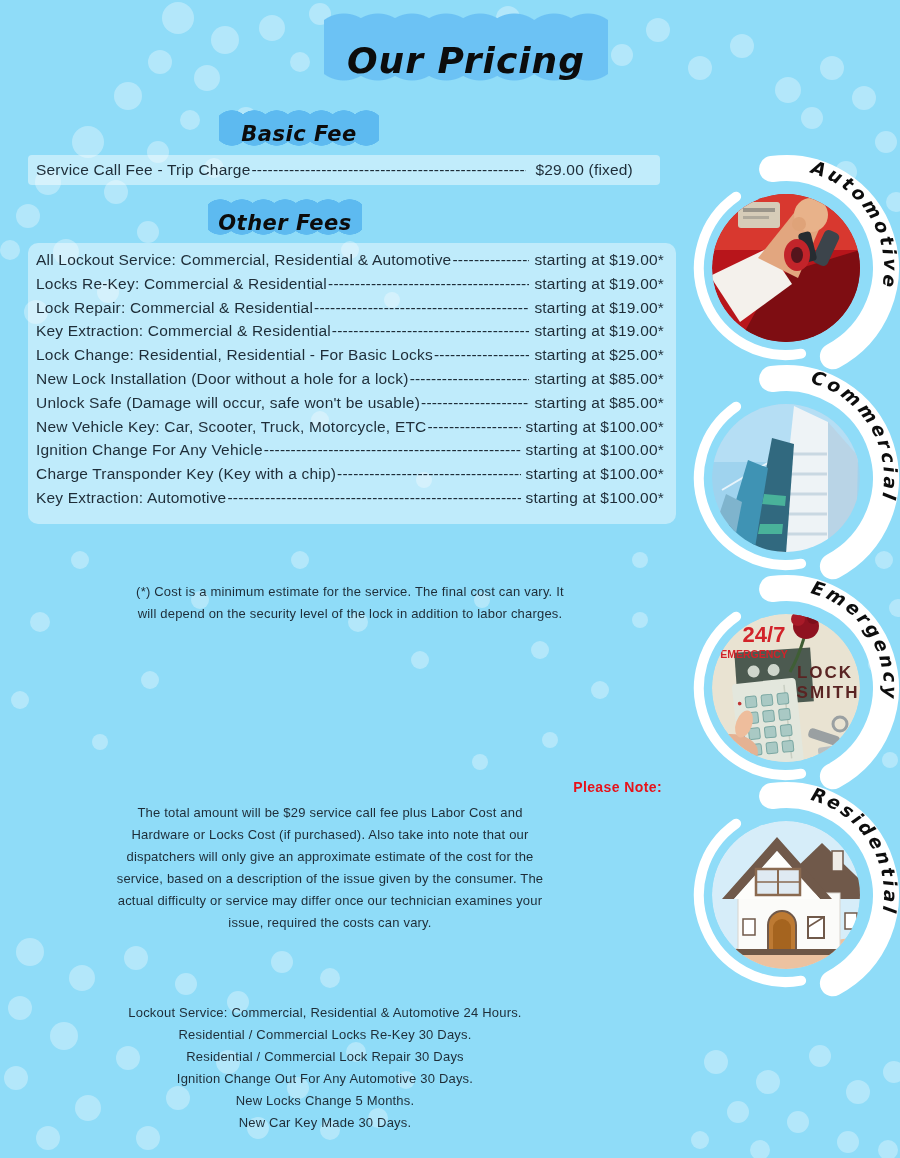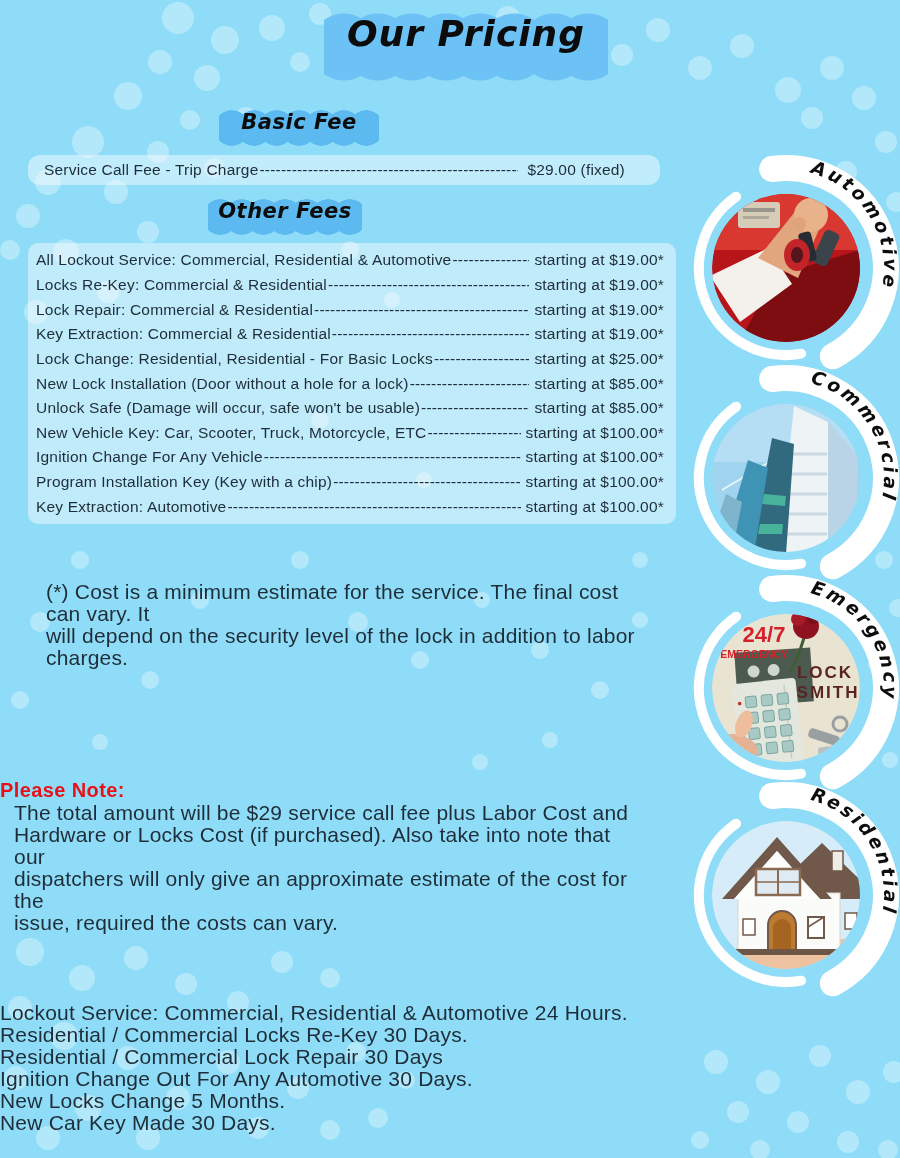--- a/index.html
+++ b/index.html
@@ -9,7 +9,7 @@
   .bg-bubble{position:absolute;border-radius:50%;background:rgba(255,255,255,.32);pointer-events:none;}
 
   
-  .bubble{position:absolute;display:flex;align-items:flex-start;justify-content:center;
+  .bubble{position:absolute;display:flex;align-items:flex-end;justify-content:center;
           color:#0c0c0c;font-family:"DejaVu Sans",sans-serif;font-style:italic;font-weight:700;}
   .title-bubble{left:324px;top:13px;width:284px;height:68px;font-size:36px;letter-spacing:1px;
     background-image:

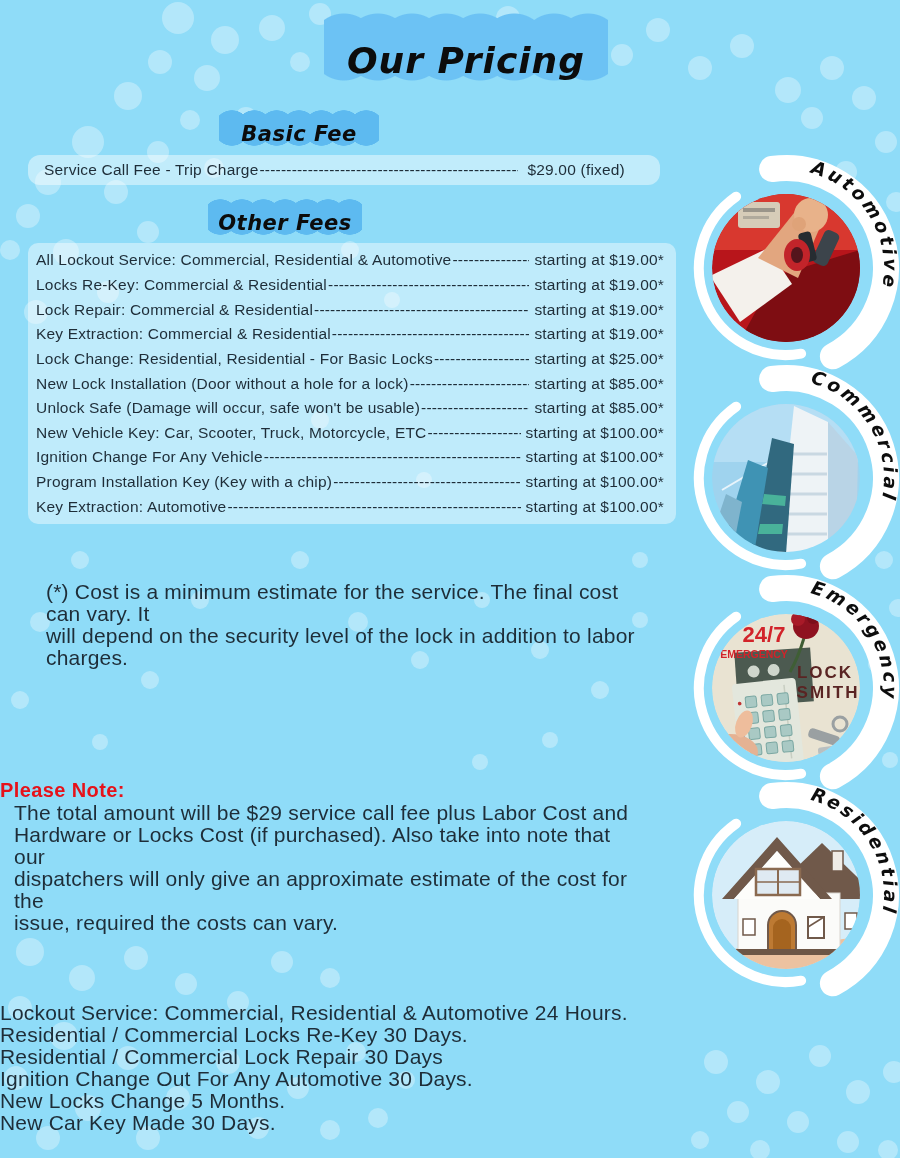--- a/index.html
+++ b/index.html
@@ -35,8 +35,8 @@
 
   .fee-text{color:#1e2d38;font-size:15.5px;letter-spacing:.2px;}
 
-  .basic-row{position:absolute;left:28px;top:155px;width:632px;height:30px;border-radius:12px;
-             background:rgba(255,255,255,.45);display:flex;align-items:center;padding:8px;box-sizing:border-box;}
+  .basic-row{position:absolute;left:28px;top:155px;width:632px;height:30px;border-radius:4px;
+             background:rgba(255,255,255,.45);display:flex;align-items:center;padding:0;box-sizing:border-box;}
   .basic-row .lbl{margin-left:8px;white-space:nowrap;}
   .basic-row .price{margin-right:27px;margin-left:9px;white-space:nowrap;}
 

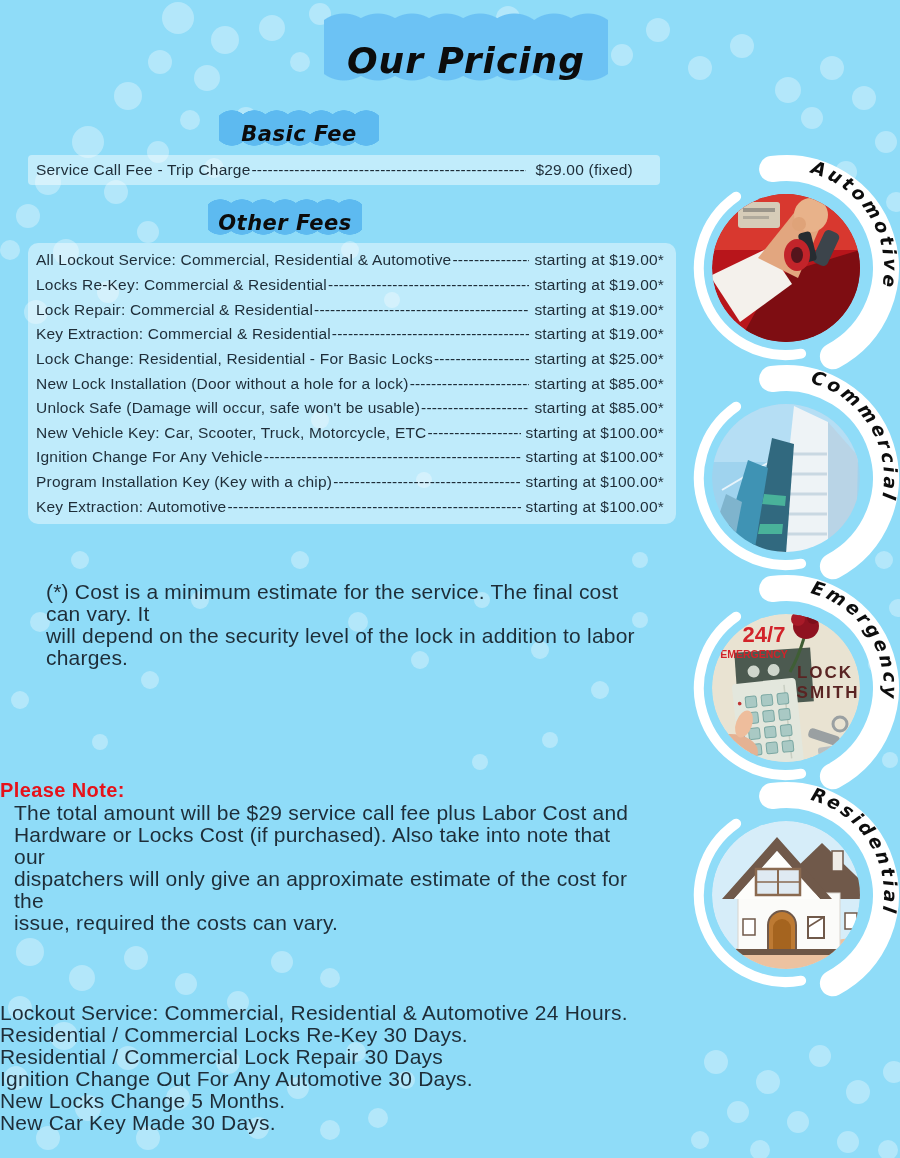--- a/index.html
+++ b/index.html
@@ -41,7 +41,7 @@
   .basic-row .price{margin-right:27px;margin-left:9px;white-space:nowrap;}
 
   .fees-block{position:absolute;left:28px;top:243px;width:648px;height:281px;border-radius:10px;
-              background:rgba(255,255,255,.43);box-sizing:border-box;padding:5px 12px 5px 8px;
+              background:rgba(255,255,255,.43);box-sizing:border-box;padding:5px 12px 14px 8px;
               display:flex;flex-direction:column;justify-content:space-between;}
   .fee-line{display:flex;align-items:center;height:24.6px;}
   .fee-line .lbl{white-space:nowrap;}

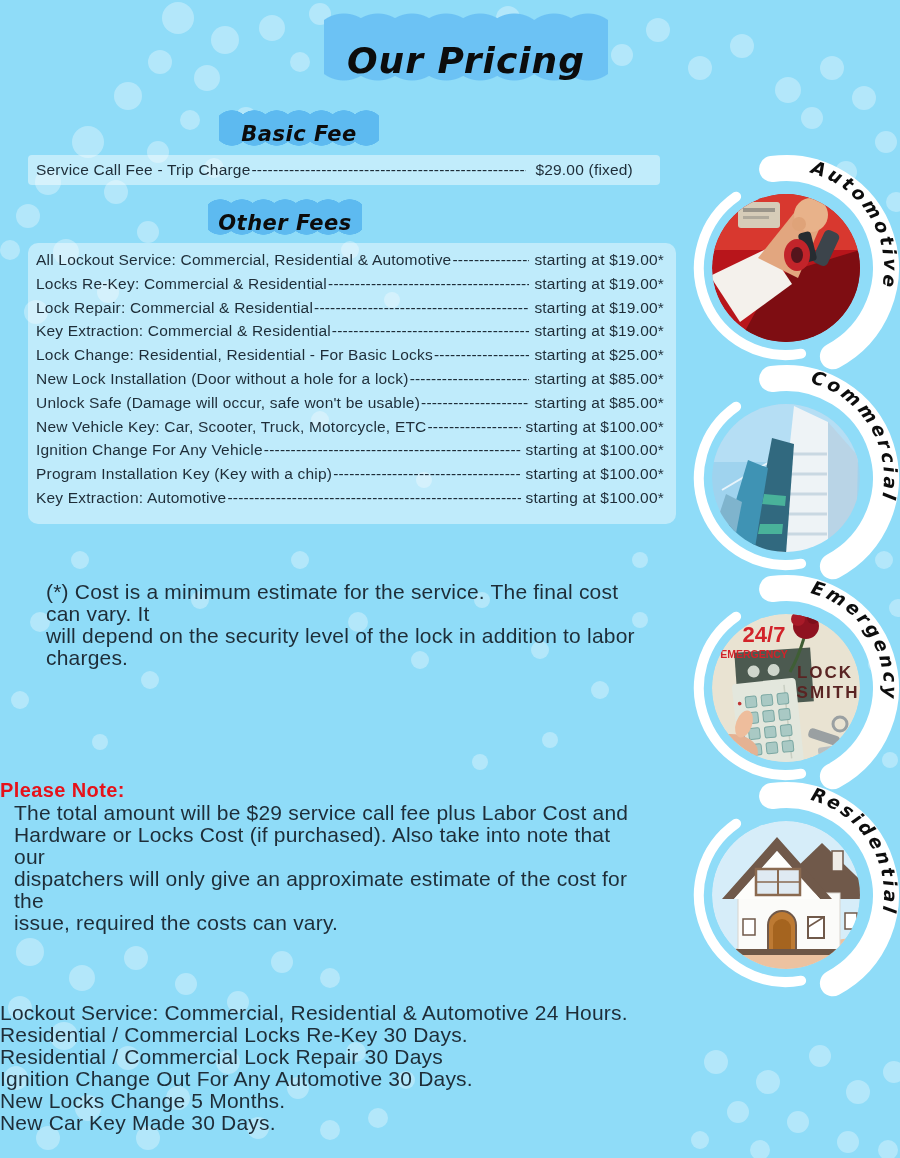--- a/index.html
+++ b/index.html
@@ -231,7 +231,7 @@
         <span class="price">starting at $100.00*</span>
       </div>
       <div class="fee-line">
-        <span class="lbl">Program Installation Key (Key with a chip)</span>
+        <span class="lbl">Charge Transponder Key (Key with a chip)</span>
         <span class="dash">--------------------------------------------------------------------------------------------------------------------------------------------------------------------------------------------------------</span>
         <span class="price">starting at $100.00*</span>
       </div>

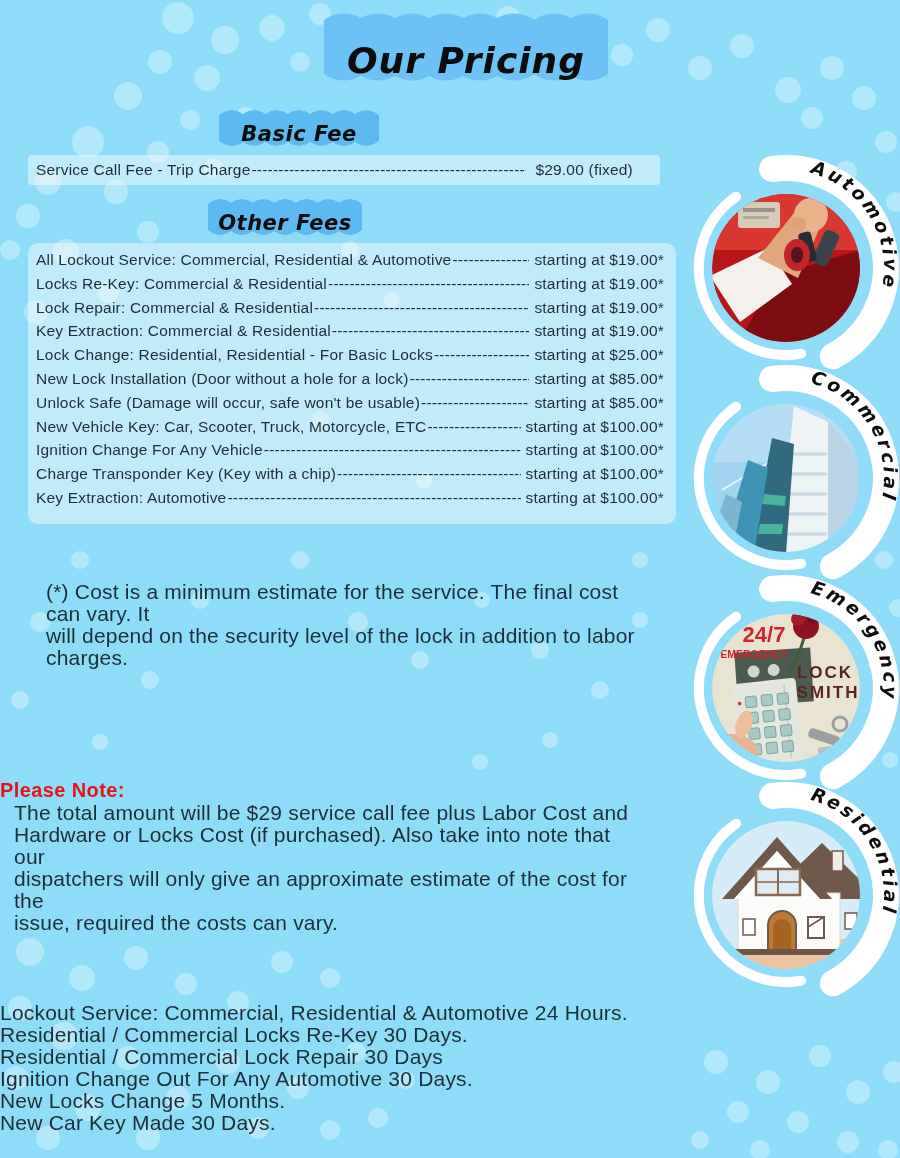--- a/index.html
+++ b/index.html
@@ -48,7 +48,7 @@
   .fee-line .price{white-space:nowrap;margin-left:5px;}
   .dash{flex:1;min-width:0;overflow:hidden;white-space:nowrap;margin-left:1px;color:#1e2d38;font-size:15.5px;}
 
-  .note{position:absolute;text-align:left;color:#1e2d38;font-size:21px;line-height:22px;letter-spacing:.2px;}
+  .note{position:absolute;text-align:center;color:#1e2d38;font-size:13px;line-height:22px;letter-spacing:.2px;}
   .note1{left:46px;top:581px;width:608px;}
   .note2{left:10px;top:663px;width:666px;}
 

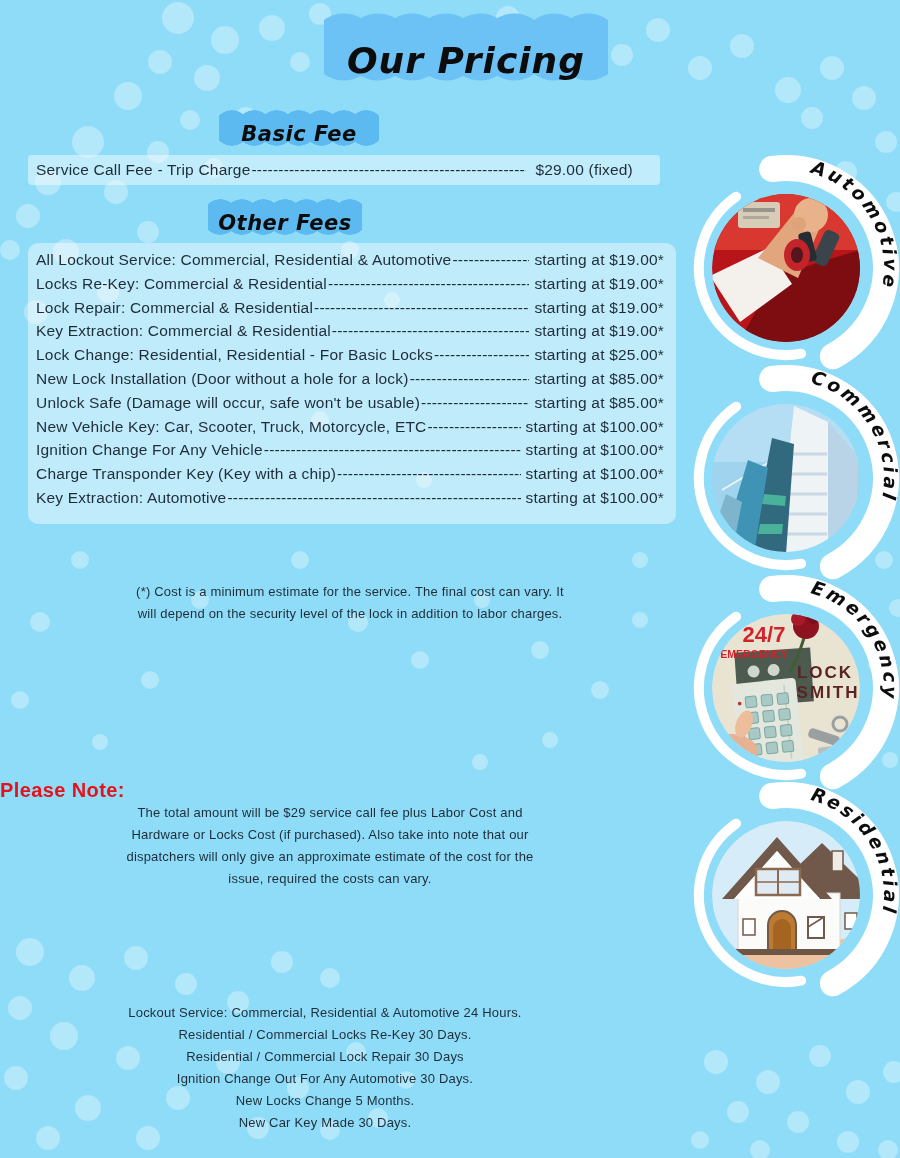--- a/index.html
+++ b/index.html
@@ -52,7 +52,7 @@
   .note1{left:46px;top:581px;width:608px;}
   .note2{left:10px;top:663px;width:666px;}
 
-  .red-heading{position:absolute;text-align:left;color:#e6121a;font-weight:700;font-size:20px;letter-spacing:.4px;}
+  .red-heading{position:absolute;text-align:right;color:#e6121a;font-weight:700;font-size:14px;letter-spacing:.4px;}
   .pn-heading{left:0;top:779px;width:662px;}
   .pn-body{left:14px;top:802px;width:632px;}
   .warranty-heading{left:0;top:965px;width:650px;}

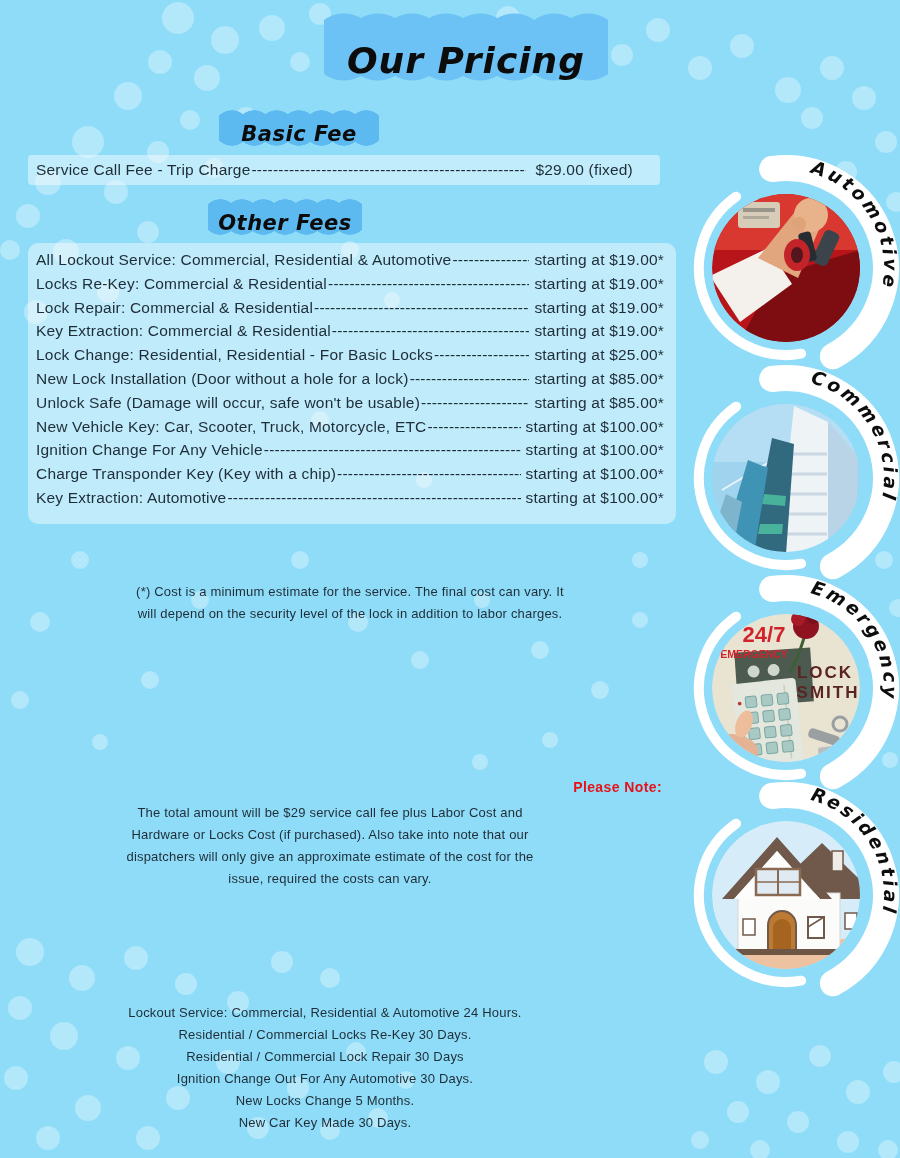--- a/index.html
+++ b/index.html
@@ -252,6 +252,7 @@
       <div>The total amount will be $29 service call fee plus Labor Cost and</div>
       <div>Hardware or Locks Cost (if purchased). Also take into note that our</div>
       <div>dispatchers will only give an approximate estimate of the cost for the</div>
+      <div>service, based on a description of the issue given by the consumer. The</div>
       <div>issue, required the costs can vary.</div>
     </div>
 

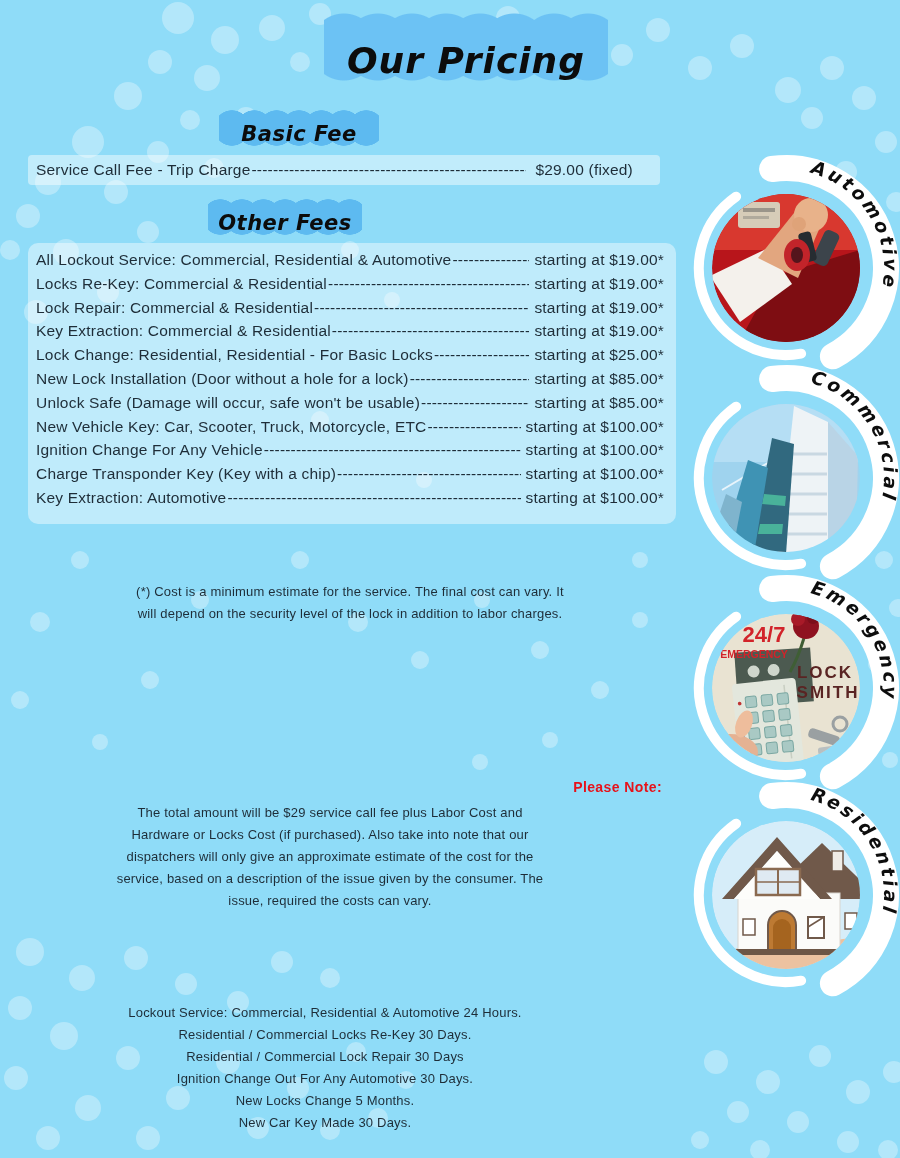--- a/index.html
+++ b/index.html
@@ -253,6 +253,7 @@
       <div>Hardware or Locks Cost (if purchased). Also take into note that our</div>
       <div>dispatchers will only give an approximate estimate of the cost for the</div>
       <div>service, based on a description of the issue given by the consumer. The</div>
+      <div>actual difficulty or service may differ once our technician examines your</div>
       <div>issue, required the costs can vary.</div>
     </div>
 

